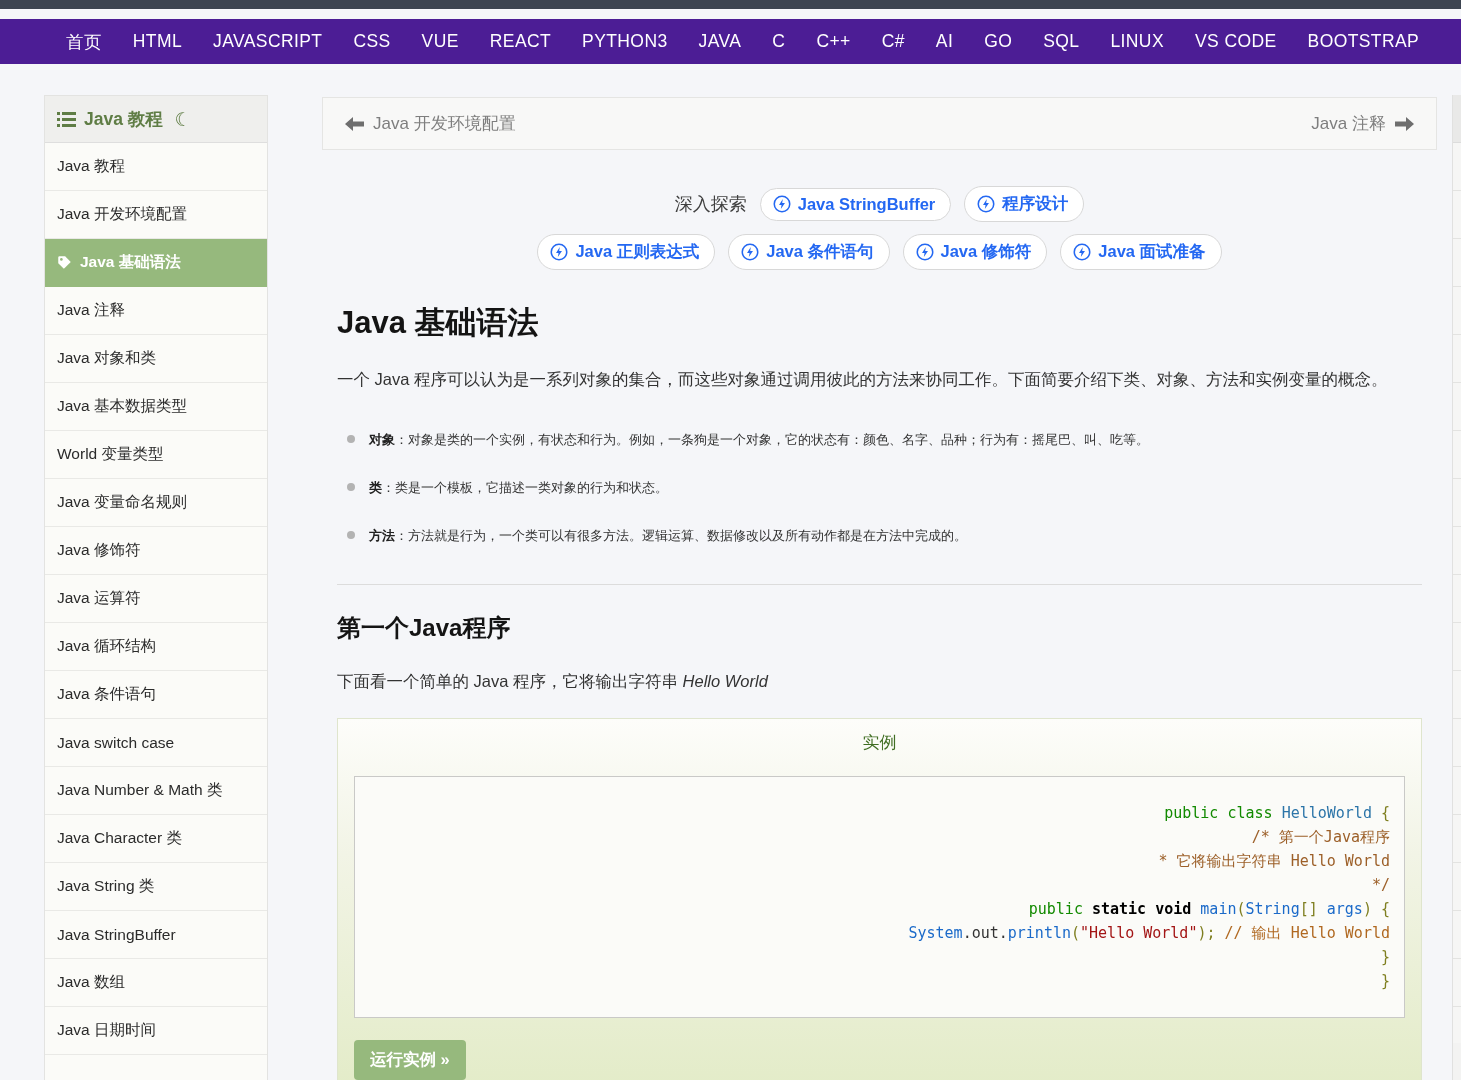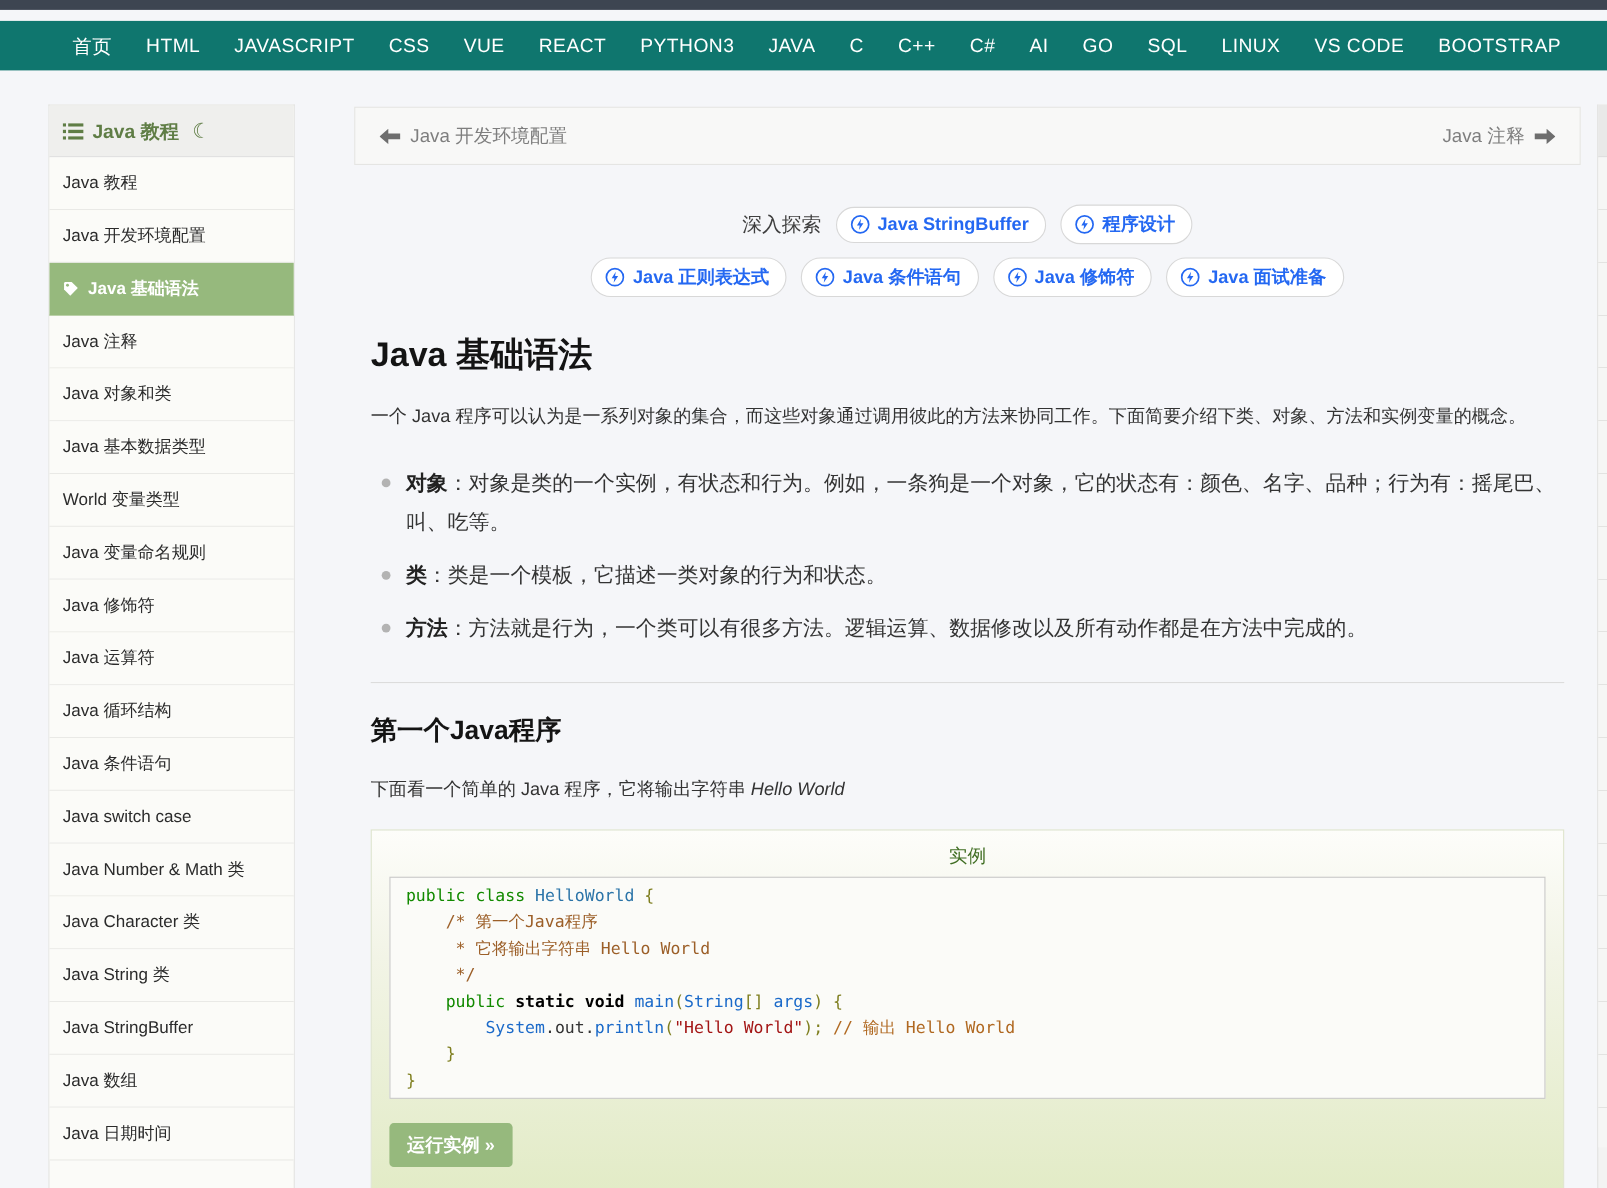--- a/index.html
+++ b/index.html
@@ -13,7 +13,7 @@
   
   .topbar { height:9px; background:#3d4551; }
   .navbar {
-    margin-top:10px; height:45px; background:#0f766e;
+    margin-top:10px; height:45px; background:#4c1d95;
     display:flex; align-items:center; padding-left:66px; gap:31px;
     white-space:nowrap; overflow:hidden;
   }

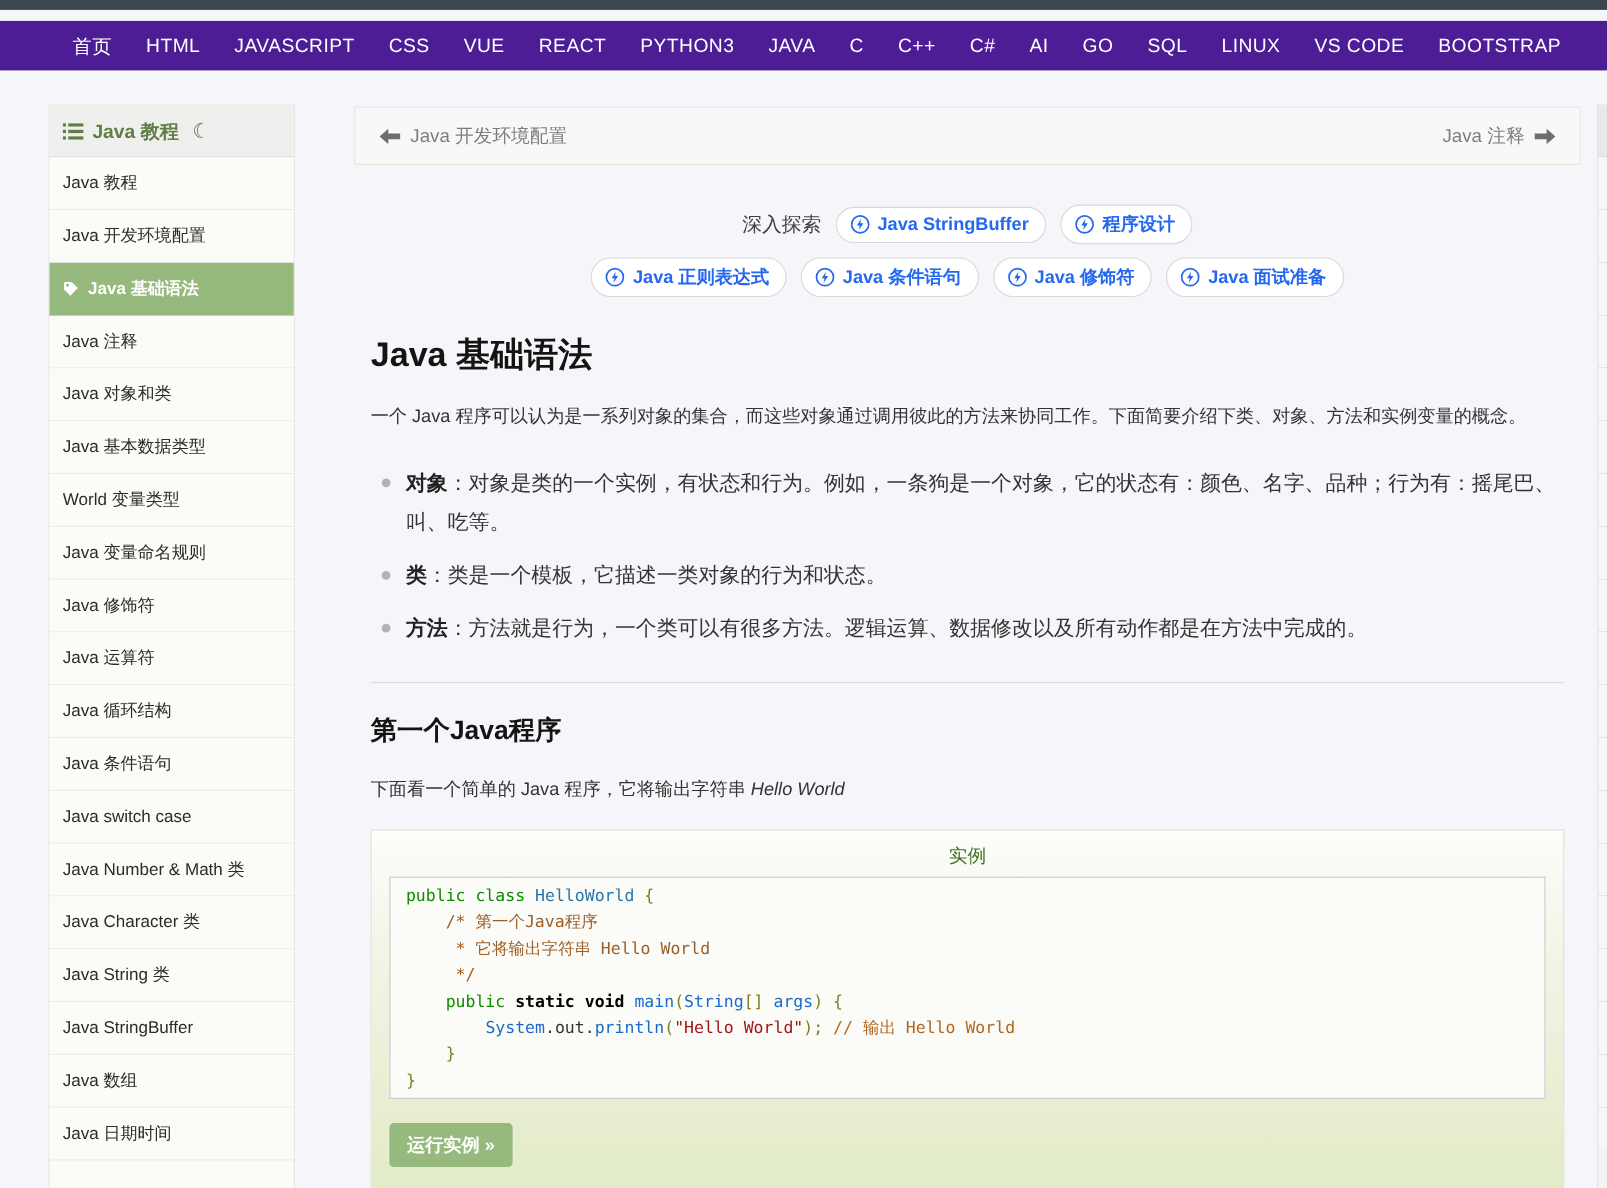--- a/index.html
+++ b/index.html
@@ -75,7 +75,7 @@
   .intro { font-size:16.5px; line-height:38px; margin:16px 0 0; color:#333; }
 
   ul.bullets { margin:24px 0 0; padding:0 0 0 32px; list-style:none; }
-  ul.bullets li { position:relative; font-size:19px; line-height:36px; margin-bottom:12px; }
+  ul.bullets li { position:relative; font-size:13px; line-height:36px; margin-bottom:12px; }
   ul.bullets li::before {
     content:""; position:absolute; left:-22px; top:13px;
     width:8px; height:8px; border-radius:50%; background:#b3b3b3;

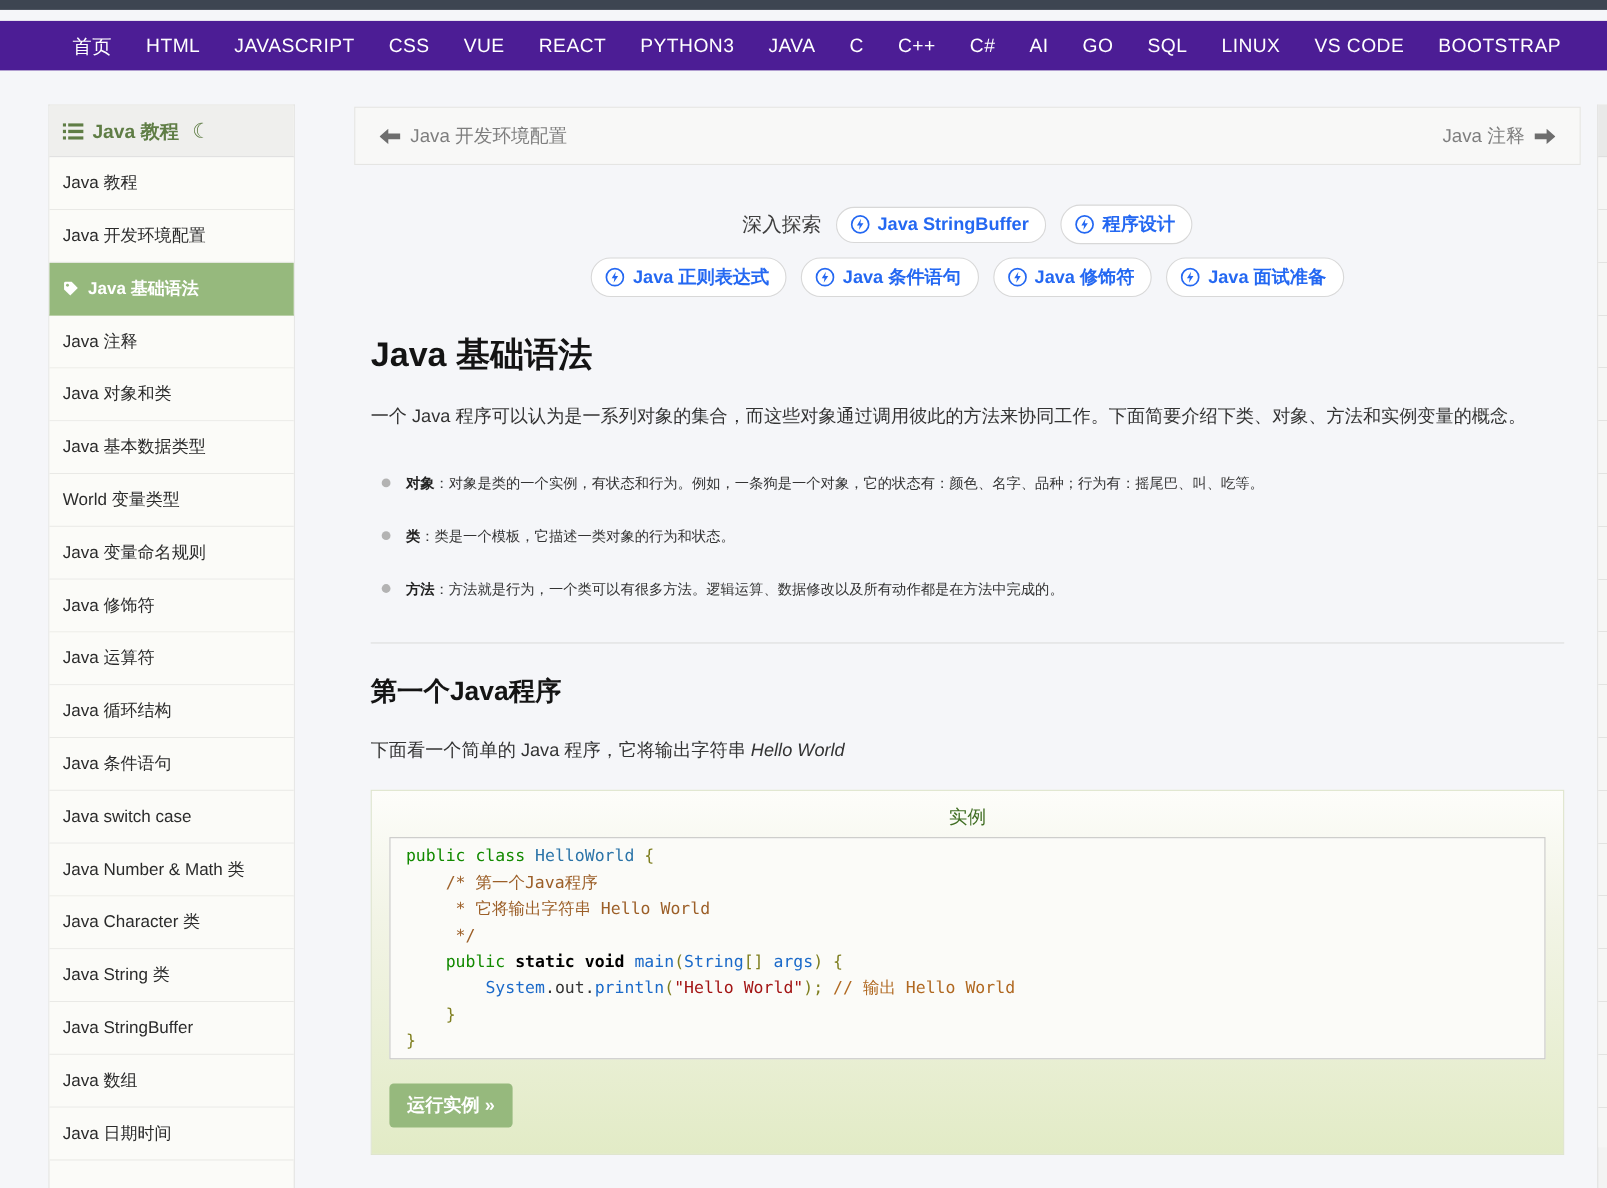--- a/index.html
+++ b/index.html
@@ -94,7 +94,7 @@
   }
   .example-title { color:#406e23; font-weight:normal; font-size:17px;text-align:center; }
   .example-code {
-    margin-top:7px; background:#fbfbf8; border:1px solid #c9c9c7; padding:4px 14px;
+    margin-top:22px; background:#fbfbf8; border:1px solid #c9c9c7; padding:24px 14px;text-align:right;
   }
   pre.code {
     margin:0; font-family:"DejaVu Sans Mono","Liberation Mono",monospace;

